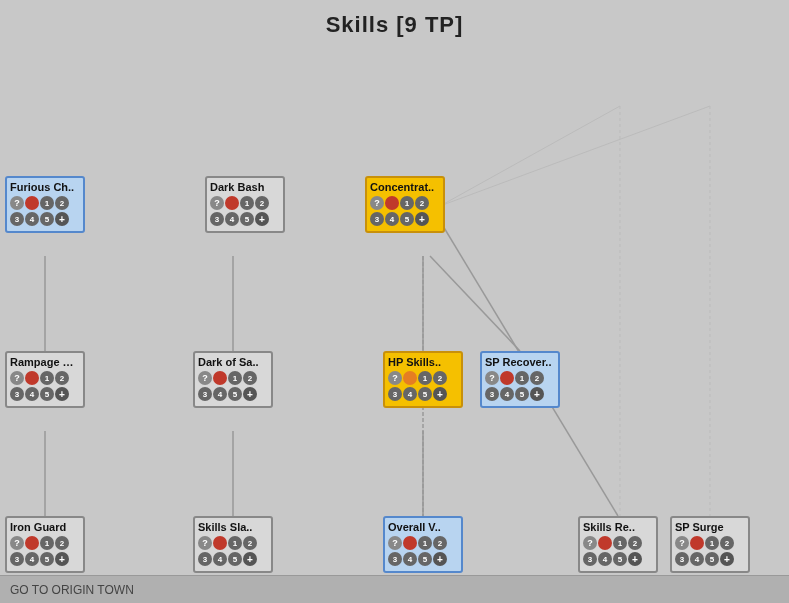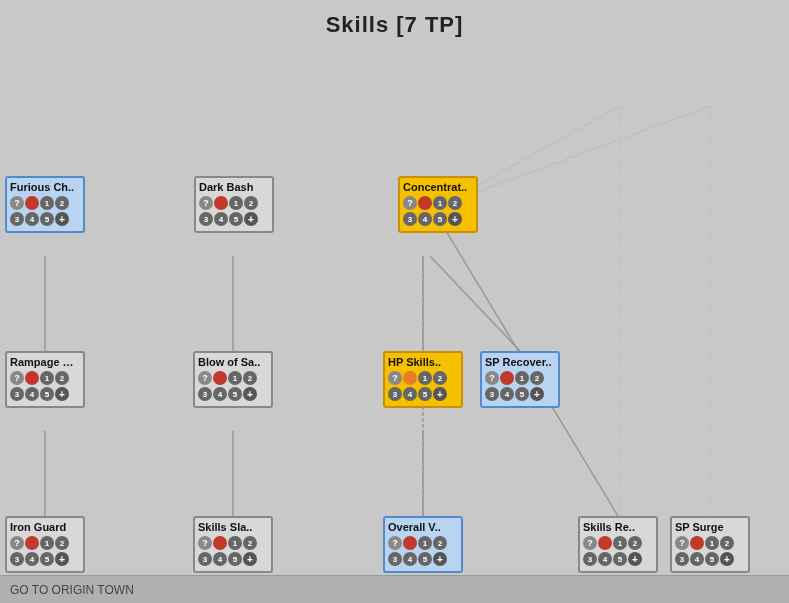--- a/index.html
+++ b/index.html
@@ -100,7 +100,7 @@
 </head>
 <body>
 
-<div class="page-title">Skills [7 TP]</div>
+<div class="page-title">Skills [9 TP]</div>
 
 <div class="skill-tree-area">
 

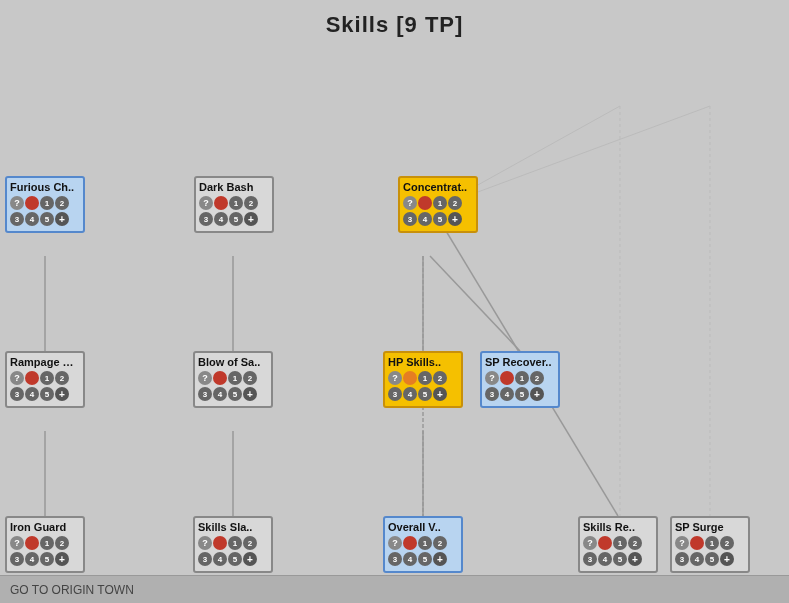--- a/index.html
+++ b/index.html
@@ -146,7 +146,7 @@
           <div class="dot" style="width: 14px; height: 14px; border-radius: 50%; display: flex; align-items: center; justify-content: center; font-weight: bold; background: rgb(85, 85, 85); color: rgb(255, 255, 255); font-size: 10px;">+</div>
         </div>
       </div>
-      <div class="skill-card" style="left: 194px; top: 130px;">
+      <div class="skill-card" style="left: 205px; top: 130px;">
         <div class="skill-card-title">Dark Bash</div>
         <div class="skill-dots-row">
           <div class="dot" style="width: 14px; height: 14px; border-radius: 50%; display: flex; align-items: center; justify-content: center; font-weight: bold; background: rgb(136, 136, 136); color: rgb(255, 255, 255); font-size: 9px;">?</div>

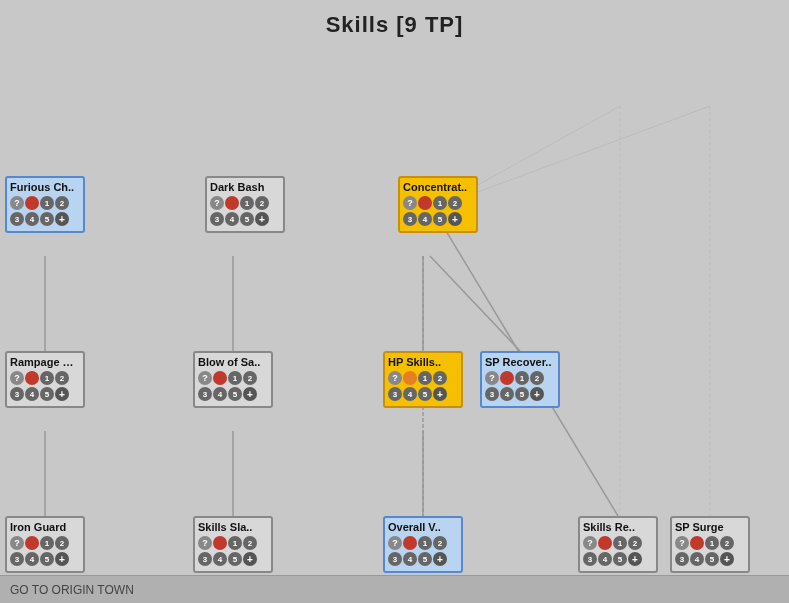--- a/index.html
+++ b/index.html
@@ -161,7 +161,7 @@
           <div class="dot" style="width: 14px; height: 14px; border-radius: 50%; display: flex; align-items: center; justify-content: center; font-weight: bold; background: rgb(85, 85, 85); color: rgb(255, 255, 255); font-size: 10px;">+</div>
         </div>
       </div>
-      <div class="skill-card highlighted" style="left: 398px; top: 130px;">
+      <div class="skill-card highlighted" style="left: 365px; top: 130px;">
         <div class="skill-card-title">Concentrat..</div>
         <div class="skill-dots-row">
           <div class="dot" style="width: 14px; height: 14px; border-radius: 50%; display: flex; align-items: center; justify-content: center; font-weight: bold; background: rgb(136, 136, 136); color: rgb(255, 255, 255); font-size: 9px;">?</div>

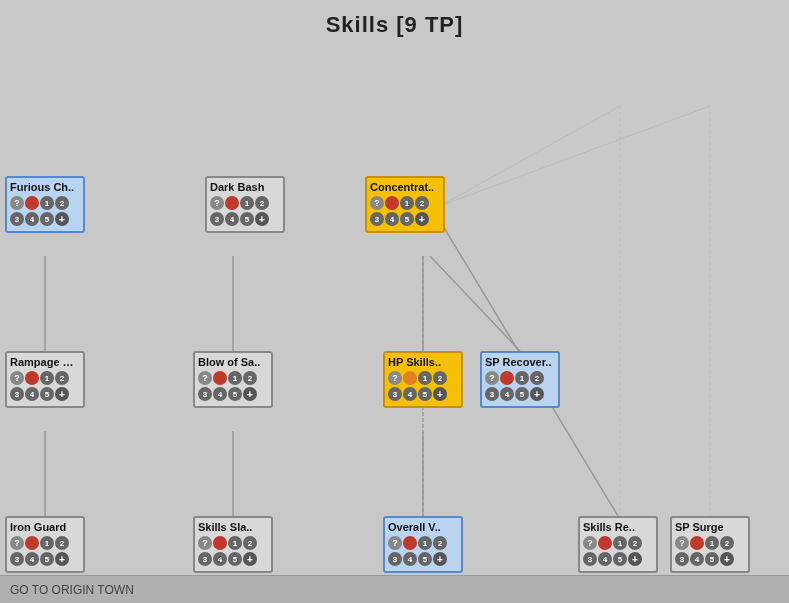--- a/index.html
+++ b/index.html
@@ -192,7 +192,7 @@
         </div>
       </div>
       <div class="skill-card" style="left: 193px; top: 305px;">
-        <div class="skill-card-title">Blow of Sa..</div>
+        <div class="skill-card-title">Dark of Sa..</div>
         <div class="skill-dots-row">
           <div class="dot" style="width: 14px; height: 14px; border-radius: 50%; display: flex; align-items: center; justify-content: center; font-weight: bold; background: rgb(136, 136, 136); color: rgb(255, 255, 255); font-size: 9px;">?</div>
           <div class="dot" style="width: 14px; height: 14px; border-radius: 50%; display: flex; align-items: center; justify-content: center; font-size: 8px; font-weight: bold; background: rgb(192, 57, 43); color: rgb(255, 255, 255);"></div>

